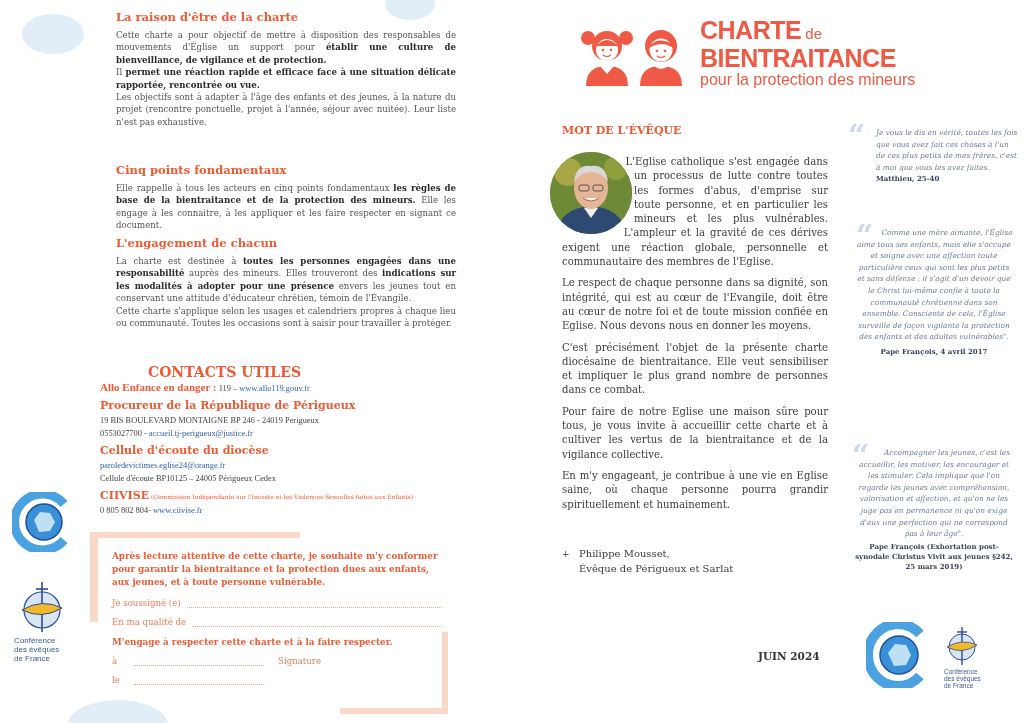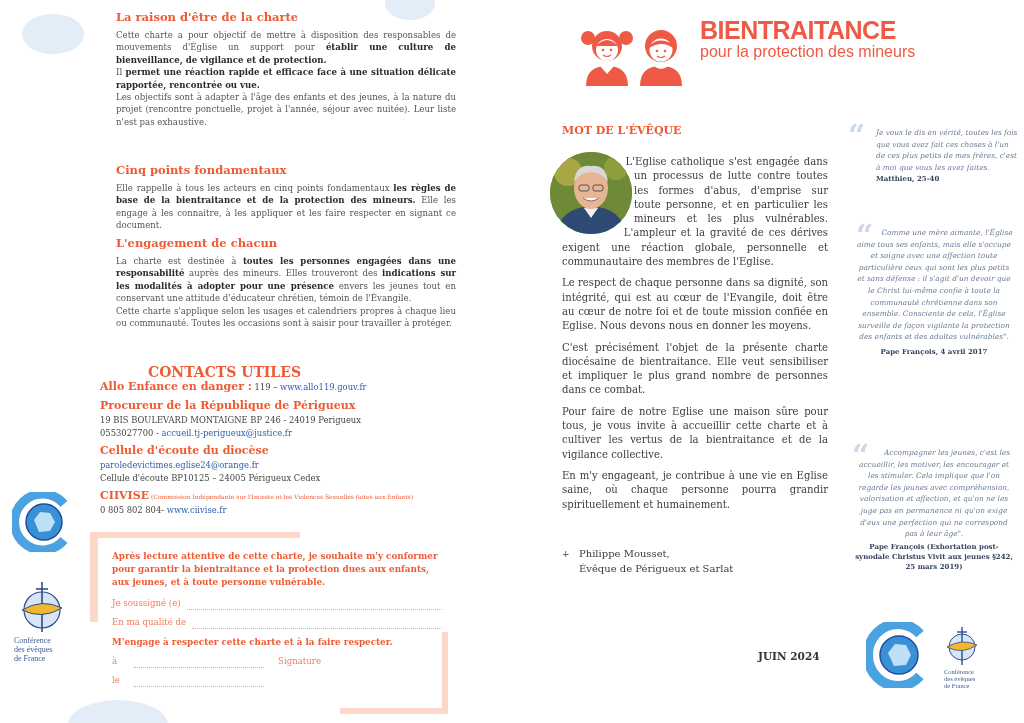--- a/index.html
+++ b/index.html
@@ -182,6 +182,7 @@
 </div>
 
 <div class="title-block">
+  <div class="t1"><span>CHARTE</span><small> de</small></div>
   <div class="t1">BIENTRAITANCE</div>
   <div class="t3">pour la protection des mineurs</div>
 </div>

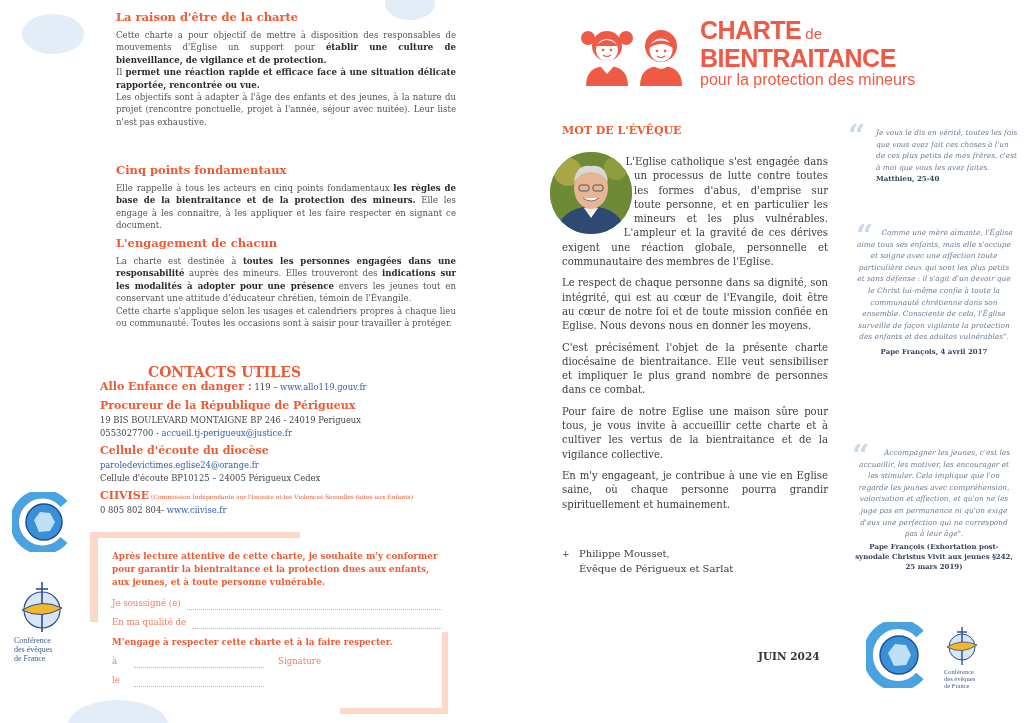--- a/index.html
+++ b/index.html
@@ -22,7 +22,7 @@
   .c-head { color: #ee5a33; font-weight: bold; font-size: 11px; line-height: 16px; }
   .c-link { color: #2f5ea9; }
   .c-small { color: #ee5a33; font-size: 6px; font-weight: normal; }
-  .c-line { line-height: 13px; }
+  .c-line { line-height: 13px; font-family: Liberation Serif, serif; }
 
   .bracket-tl { position: absolute; left: 90px; top: 532px; width: 8px; height: 90px; background: #fbd8c8; }
   .bracket-tl2 { position: absolute; left: 90px; top: 532px; width: 210px; height: 6px; background: #fbd8c8; }

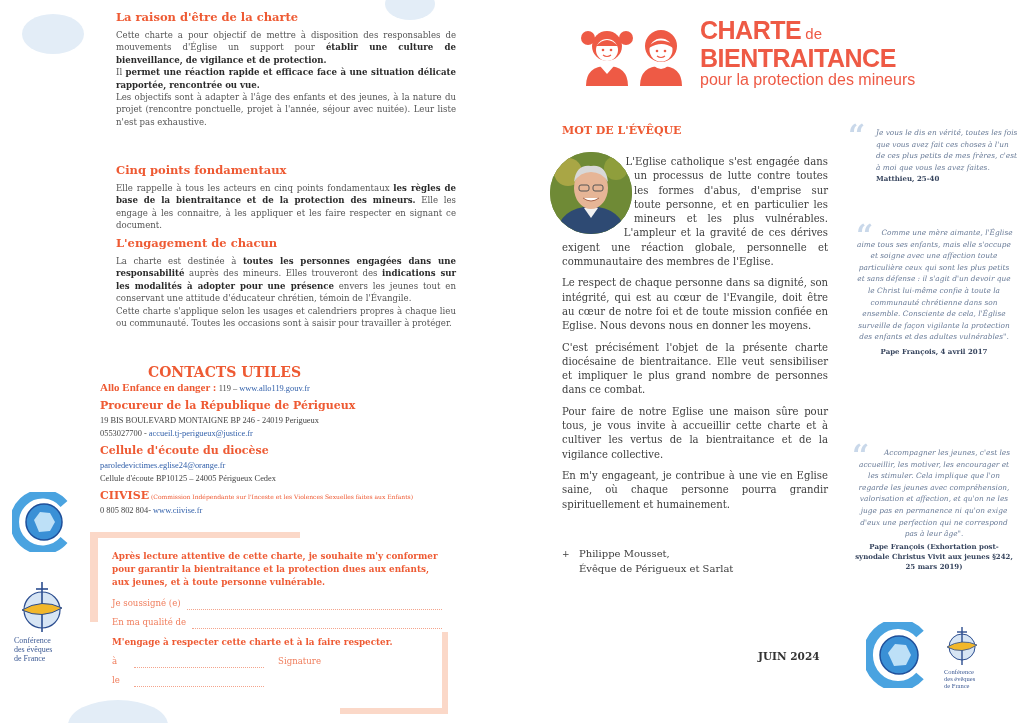--- a/index.html
+++ b/index.html
@@ -31,7 +31,7 @@
 
   .sign { position: absolute; left: 112px; top: 550px; width: 330px; color: #ee5a33; font-size: 8.8px; line-height: 13px; }
   .sign .intro { font-weight: bold; }
-  .sign .row { display: flex; align-items: flex-end; margin-top: 6px; font-size: 8.6px; color: #f07e5d; }
+  .sign .row { display: flex; align-items: center; margin-top: 6px; font-size: 8.6px; color: #f07e5d; }
   .dots { flex: 1; border-bottom: 1px dotted #f4a48c; margin-left: 6px; height: 8px; }
   .sign .commit { font-weight: bold; margin-top: 7px; color: #ee5a33; }
   .short-dots { width: 130px; border-bottom: 1px dotted #f4a48c; margin-left: 10px; height: 8px; }

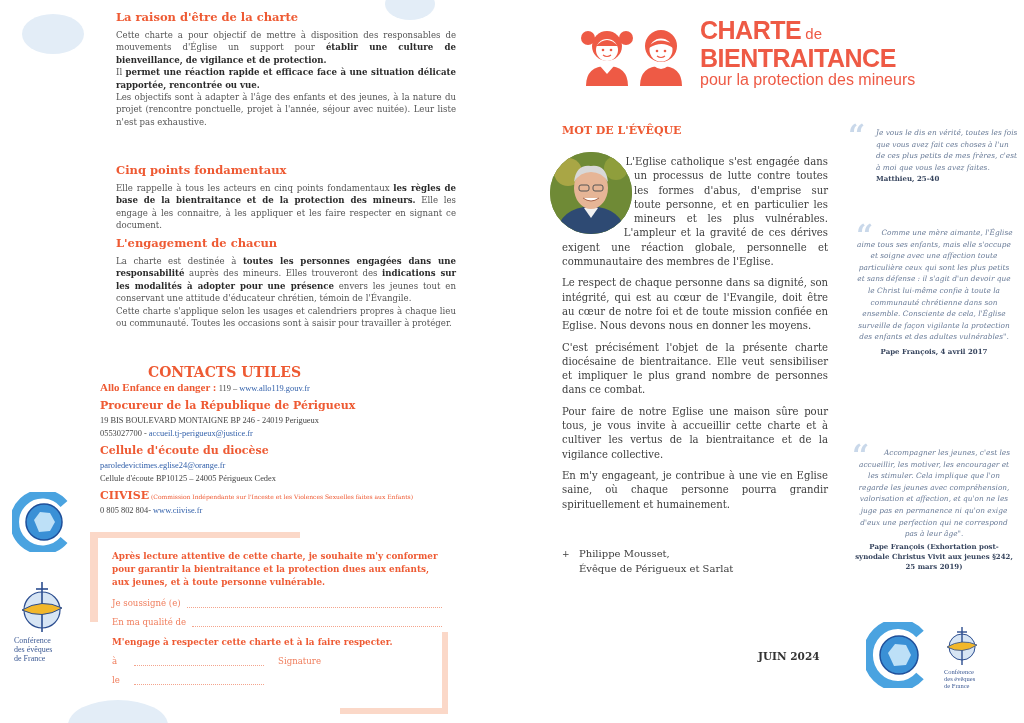--- a/index.html
+++ b/index.html
@@ -35,7 +35,7 @@
   .dots { flex: 1; border-bottom: 1px dotted #f4a48c; margin-left: 6px; height: 8px; }
   .sign .commit { font-weight: bold; margin-top: 7px; color: #ee5a33; }
   .short-dots { width: 130px; border-bottom: 1px dotted #f4a48c; margin-left: 10px; height: 8px; }
-  .cef-text { position: absolute; font-family: Liberation Serif, serif; color: #3d5a94; font-size: 8px; line-height: 9px; }
+  .cef-text { position: absolute; font-family: Liberation Sans, sans-serif; color: #3d5a94; font-size: 8px; line-height: 9px; }
 
   .title-block { position: absolute; left: 700px; top: 18px; }
   .t1 { font-family: "Liberation Sans", sans-serif; font-weight: bold; color: #ee5a45; font-size: 25px; line-height: 24px; letter-spacing: -0.5px; }

